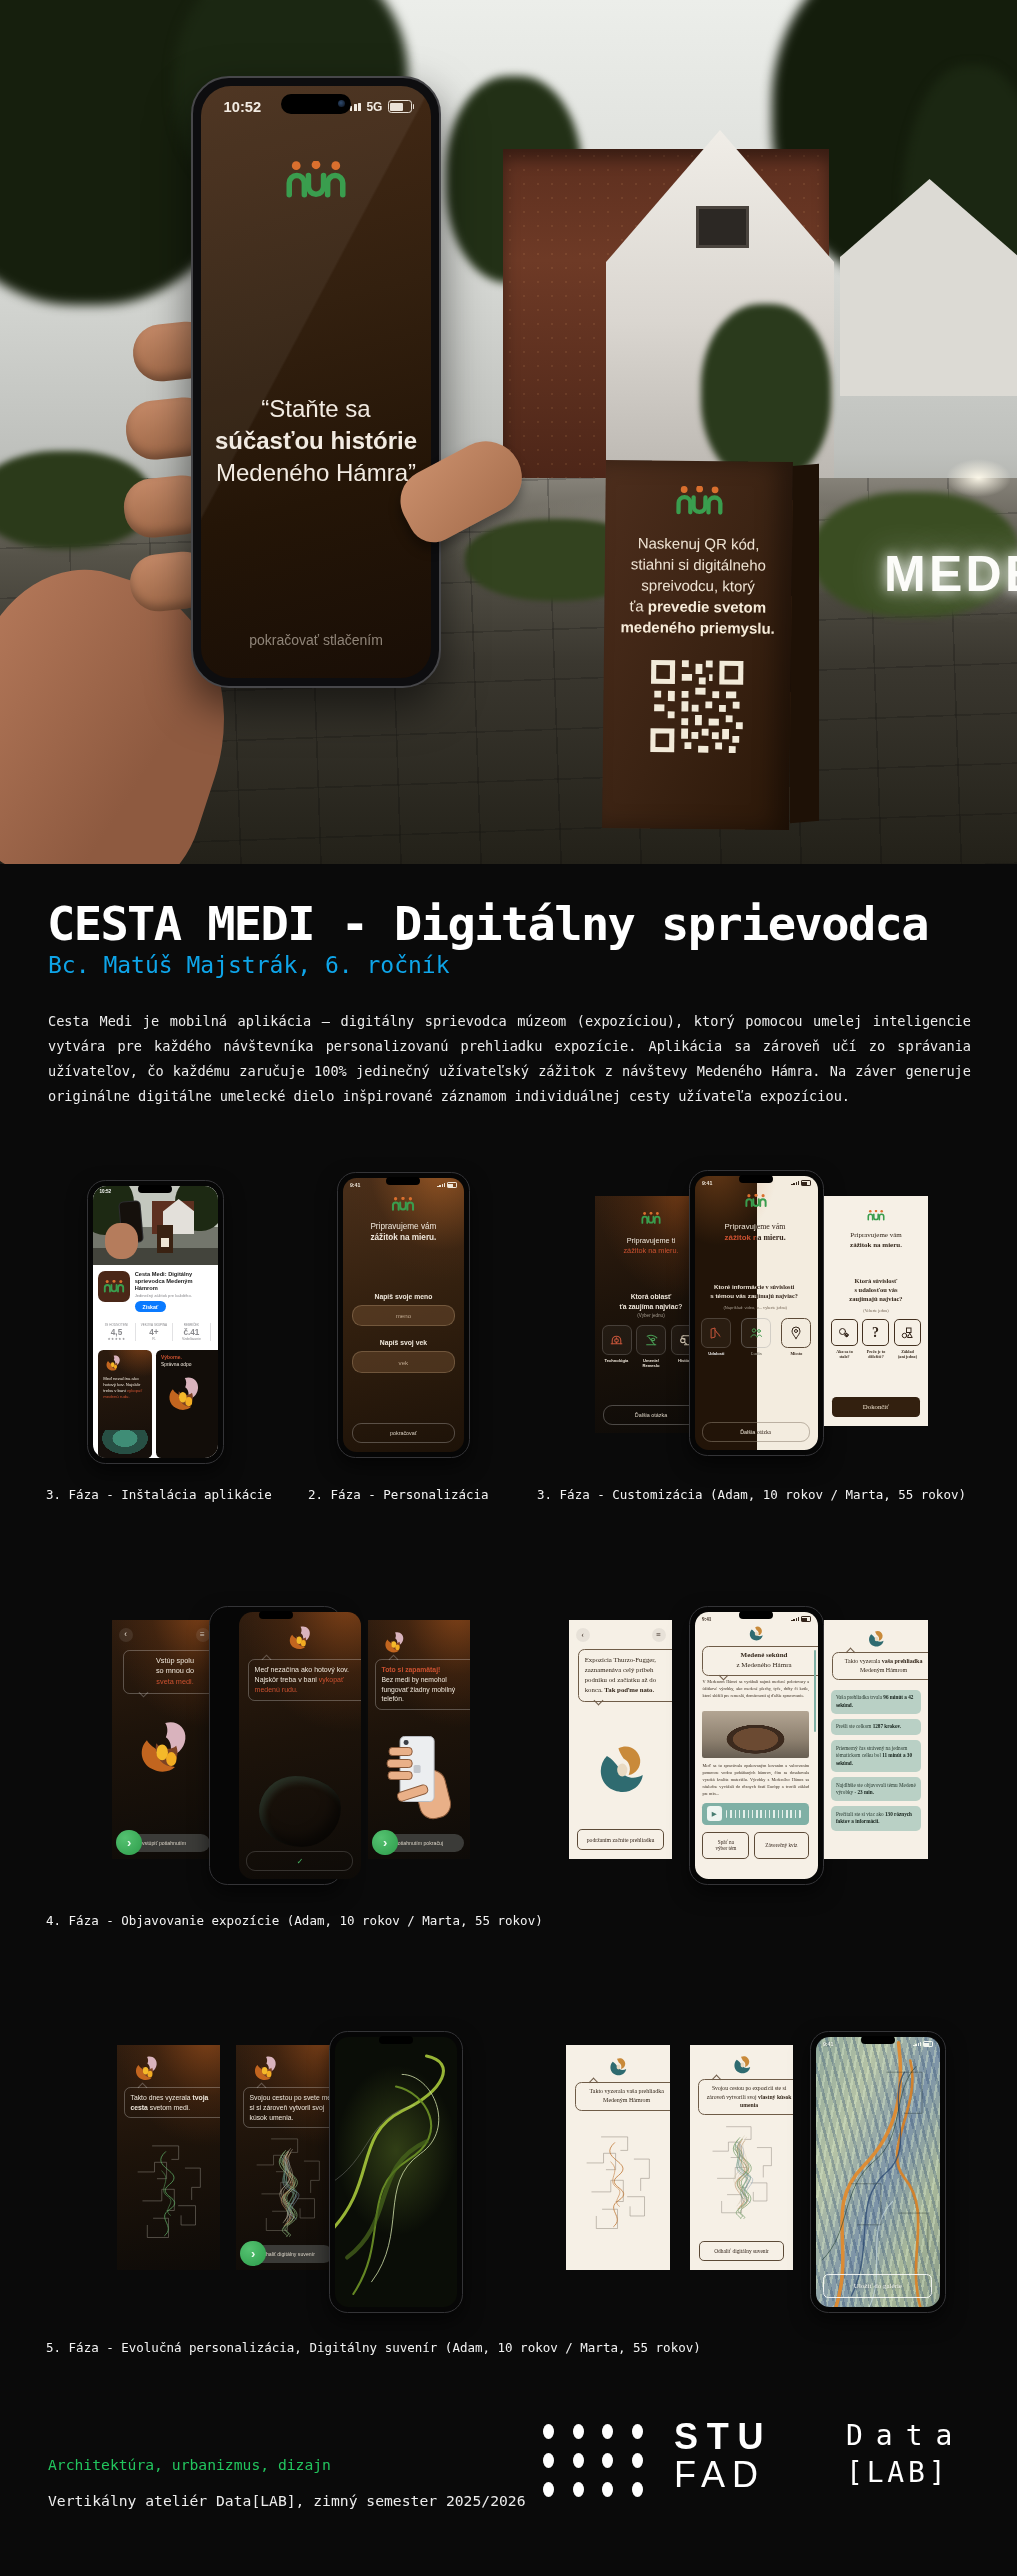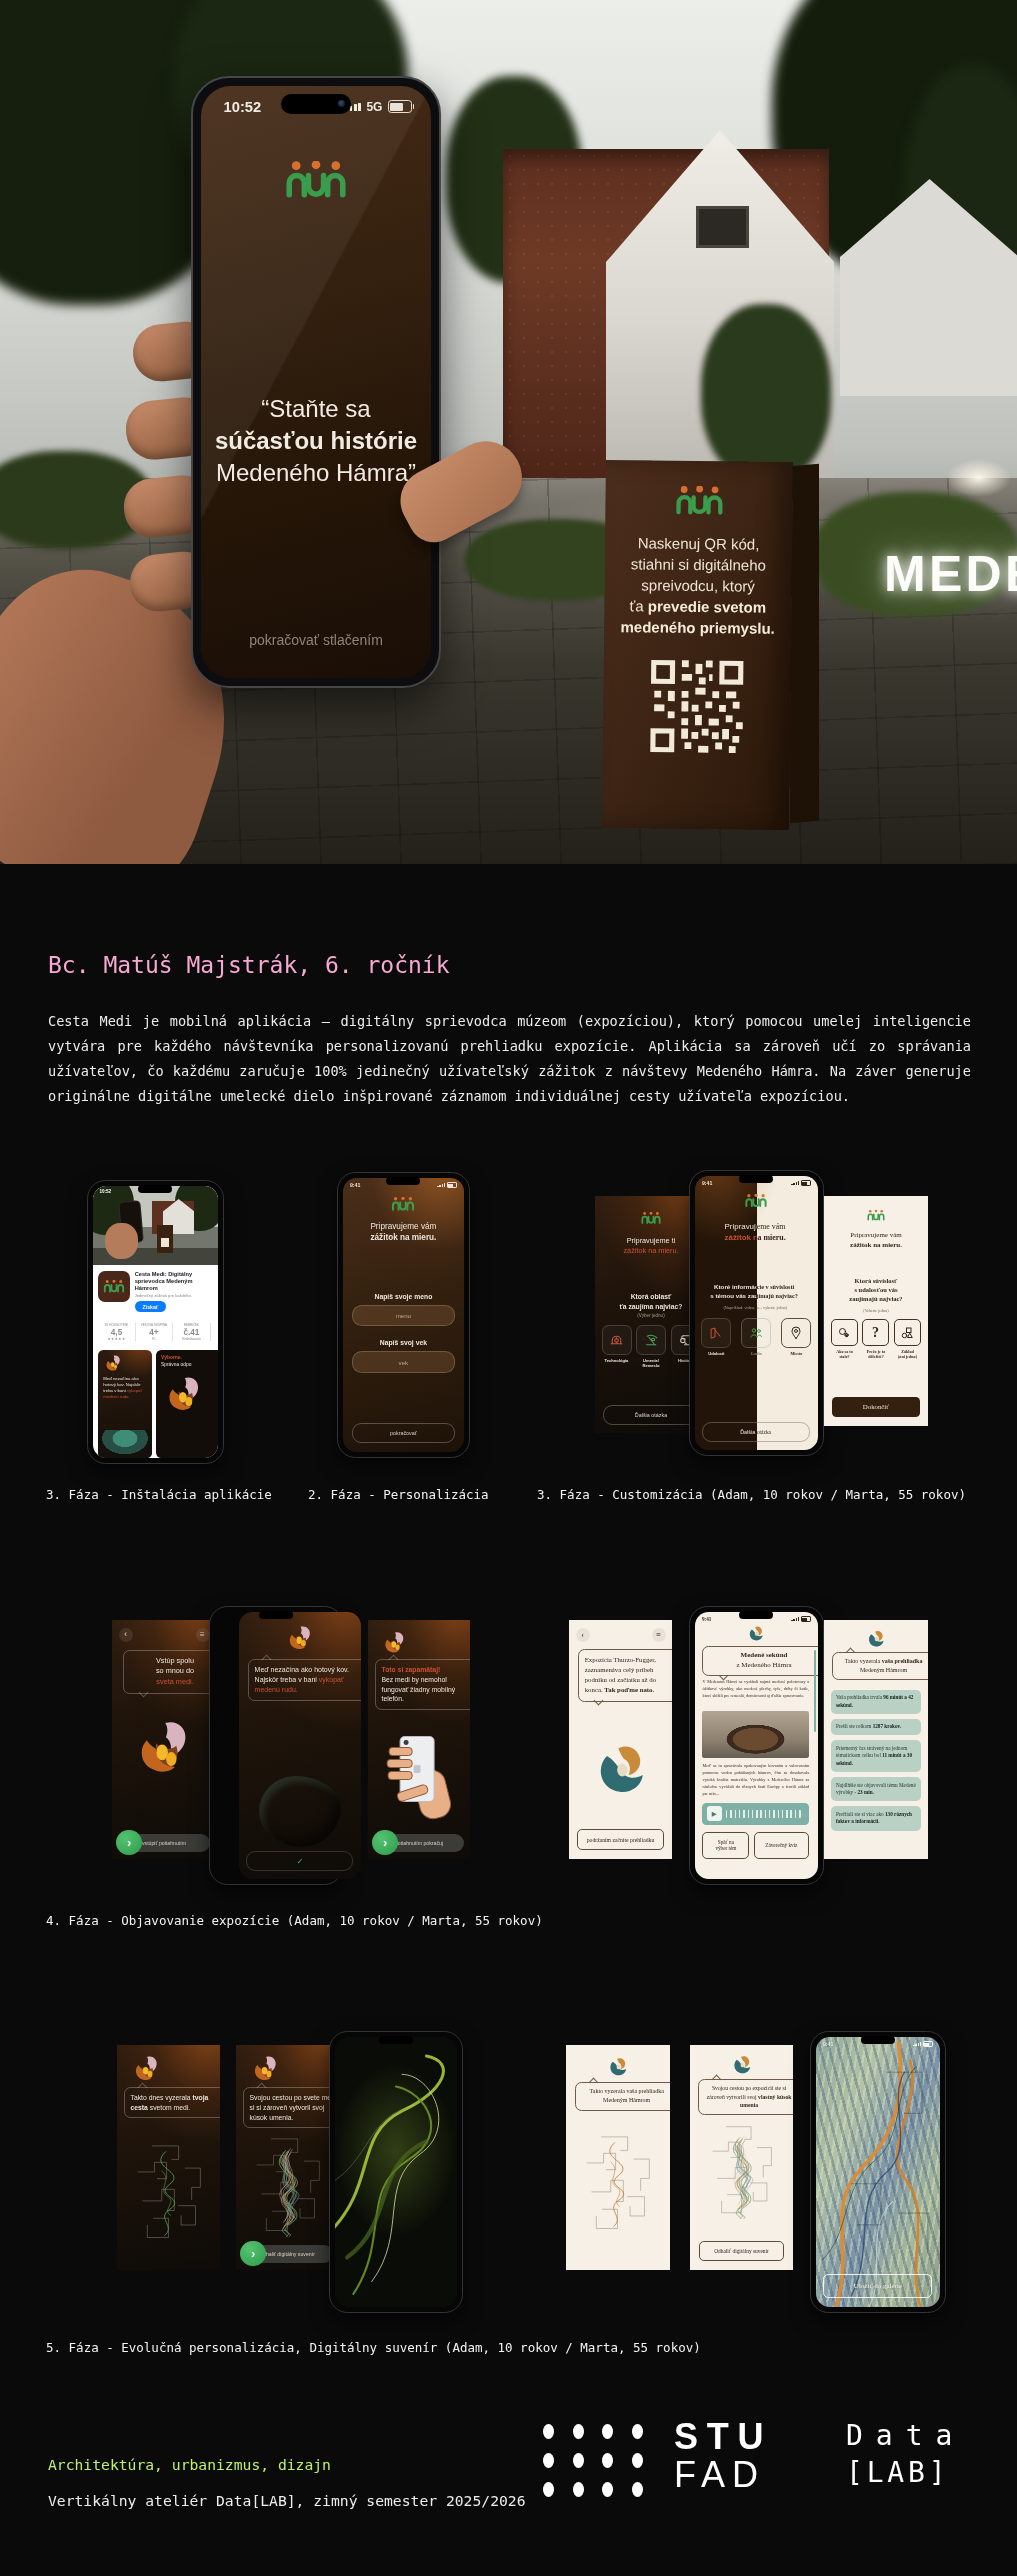--- a/index.html
+++ b/index.html
@@ -318,6 +318,7 @@
 
   <div class="panel"></div>
 
+  <div class="h1 mono">CESTA MEDI - Digitálny sprievodca</div>
   <div class="h2 mono">Bc. Matúš Majstrák, 6. ročník</div>
   <div class="desc mono">Cesta Medi je mobilná aplikácia – digitálny sprievodca múzeom (expozíciou), ktorý pomocou umelej inteligencie vytvára pre každého návštevníka personalizovanú prehliadku expozície. Aplikácia sa zároveň učí zo správania užívateľov, čo každému zaručuje 100% jedinečný užívateľský zážitok z návštevy Medeného Hámra. Na záver generuje originálne digitálne umelecké dielo inšpirované záznamom individuálnej cesty užívateľa expozíciou.</div>
 

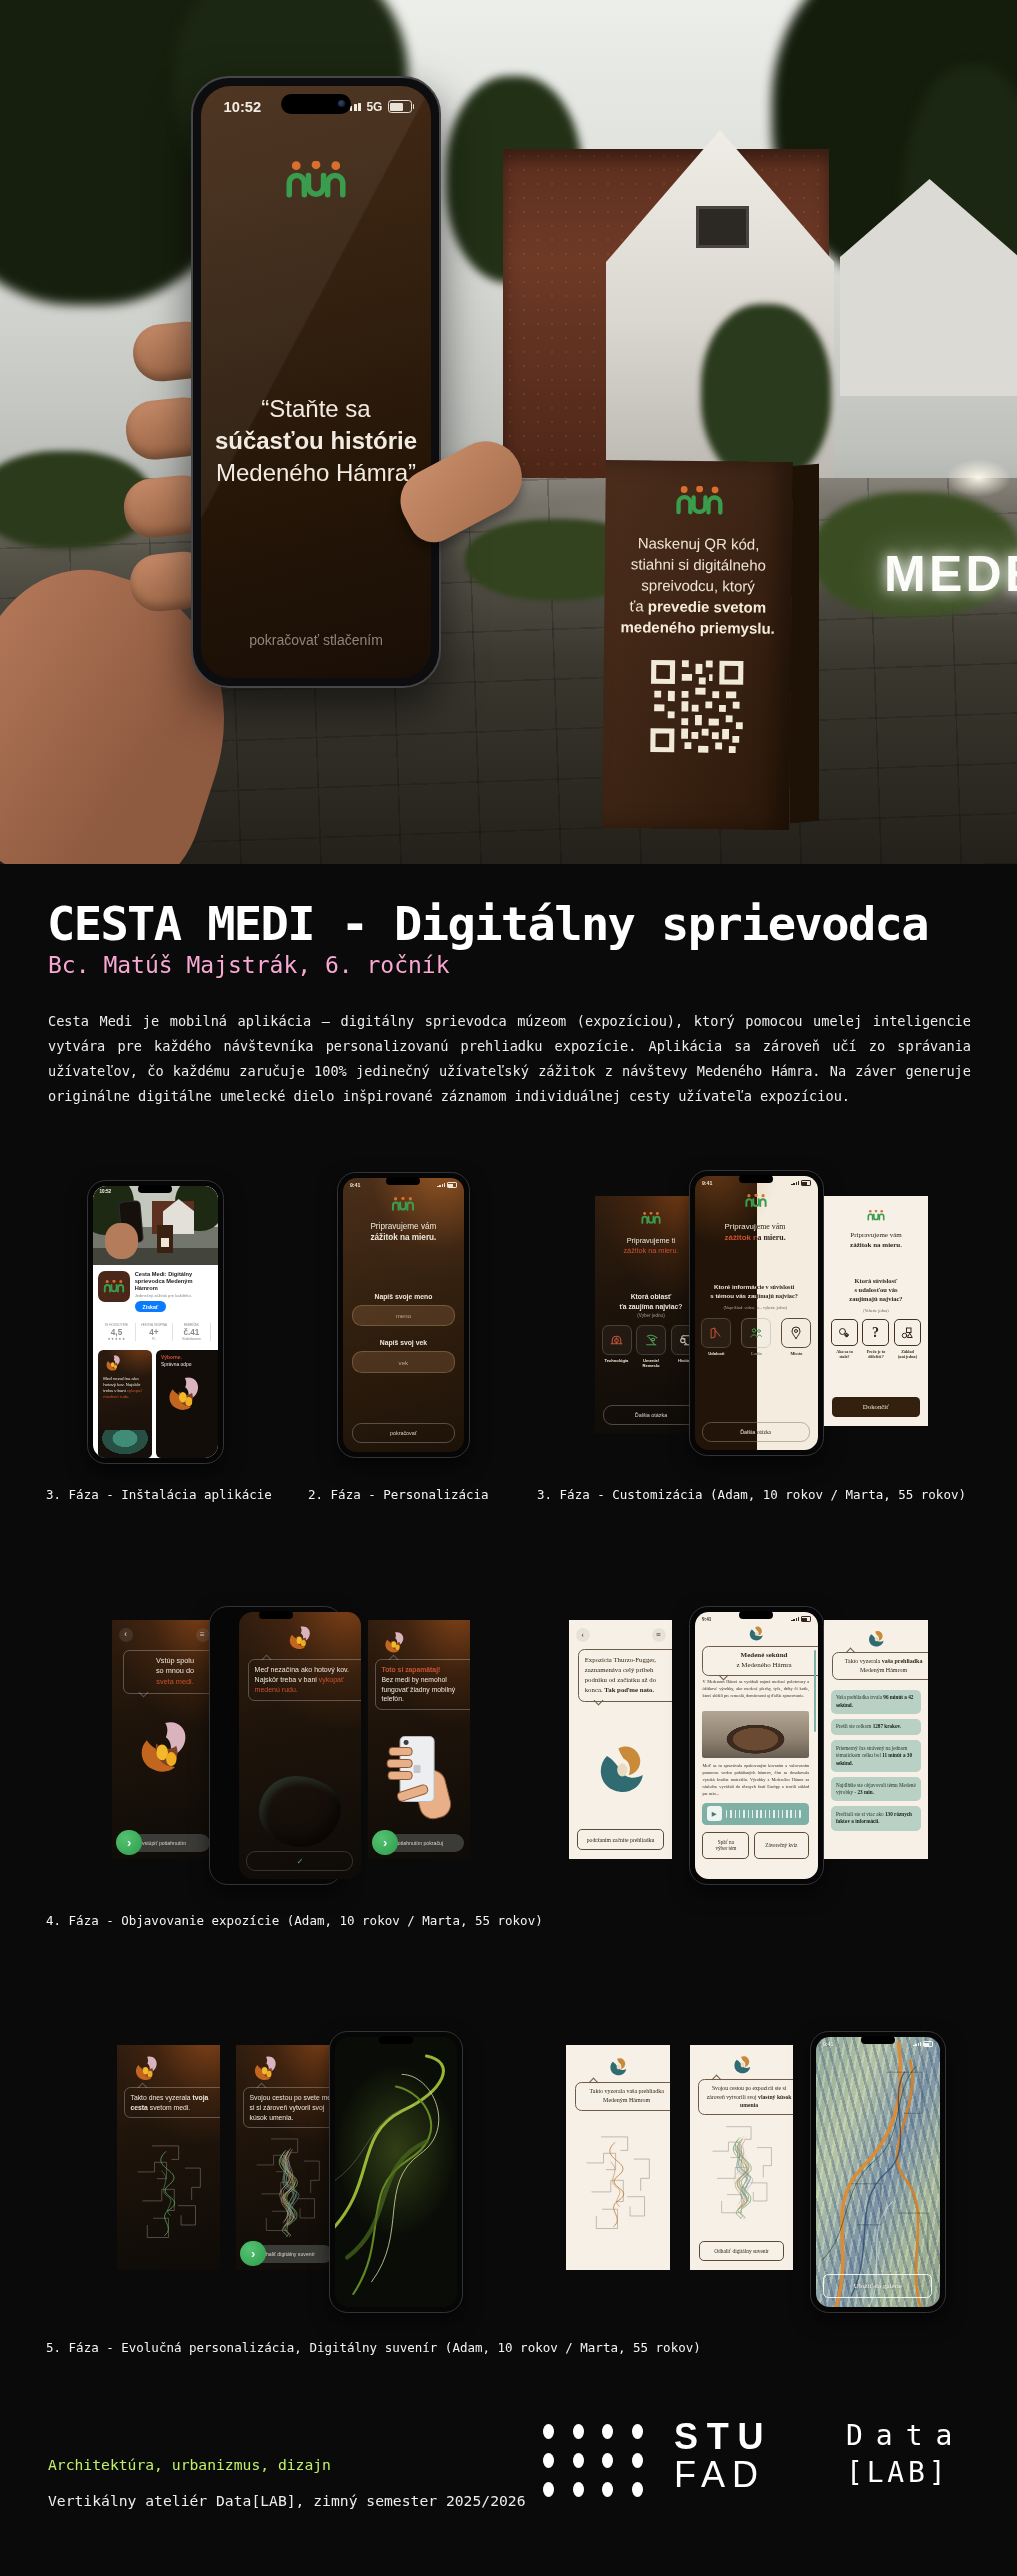--- a/index.html
+++ b/index.html
@@ -58,7 +58,7 @@
   
   .panel{position:absolute;left:0;top:864px;width:1017px;height:1712px;background:#0a0a0a;}
   .h1{position:absolute;left:47px;top:896px;font-weight:700;font-size:47px;letter-spacing:-1.6px;color:#fff;white-space:nowrap;}
-  .h2{position:absolute;left:48px;top:952px;font-weight:400;font-size:23px;color:#f9a8d4;white-space:nowrap;}
+  .h2{position:absolute;left:48px;top:952px;font-weight:400;font-size:23px;color:#0ea5e9;white-space:nowrap;}
   .desc{position:absolute;left:48px;top:1009px;width:923px;font-size:13.6px;line-height:1.84;color:#ececec;text-align:justify;}
   .plabel{position:absolute;font-size:12.5px;color:#f3f3f3;white-space:nowrap;}
 

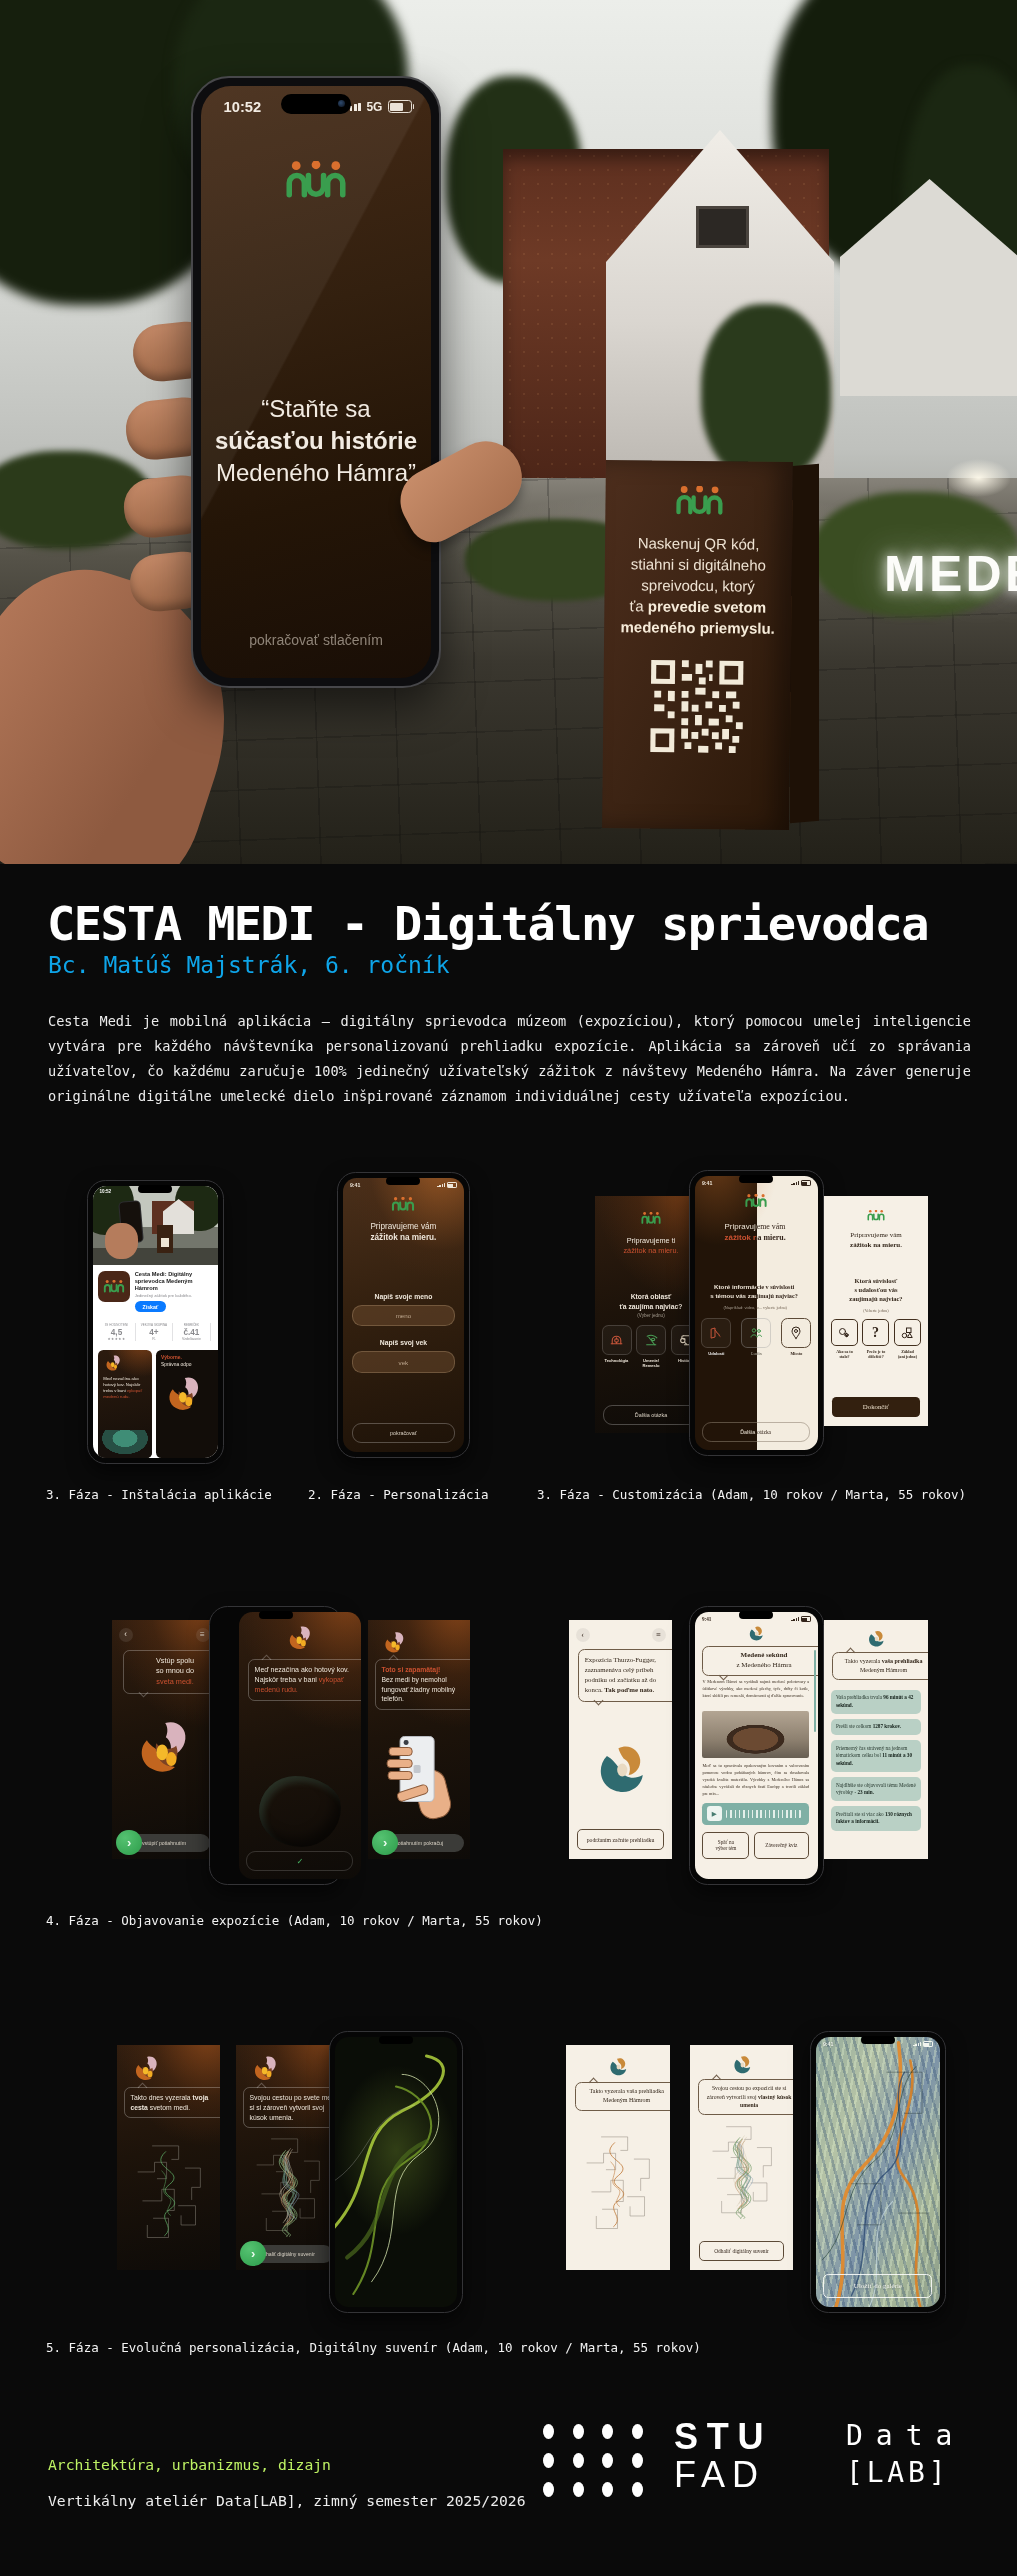--- a/index.html
+++ b/index.html
@@ -123,7 +123,7 @@
 
   
   .f-head{position:absolute;left:48px;top:2419px;font-weight:700;font-size:27px;letter-spacing:0.5px;color:#fff;white-space:nowrap;}
-  .f-sub{position:absolute;left:48px;top:2456px;font-size:14.7px;color:#bef264;white-space:nowrap;text-align:center;}
+  .f-sub{position:absolute;left:48px;top:2456px;font-size:14.7px;color:#22c55e;white-space:nowrap;text-align:center;}
   .f-note{position:absolute;left:48px;top:2492px;font-size:14.7px;color:#ededed;white-space:nowrap;}
   .dots{position:absolute;left:543px;top:2424px;display:grid;grid-template-columns:repeat(4,11px);
      grid-auto-rows:15px;column-gap:18.5px;row-gap:14px;}

